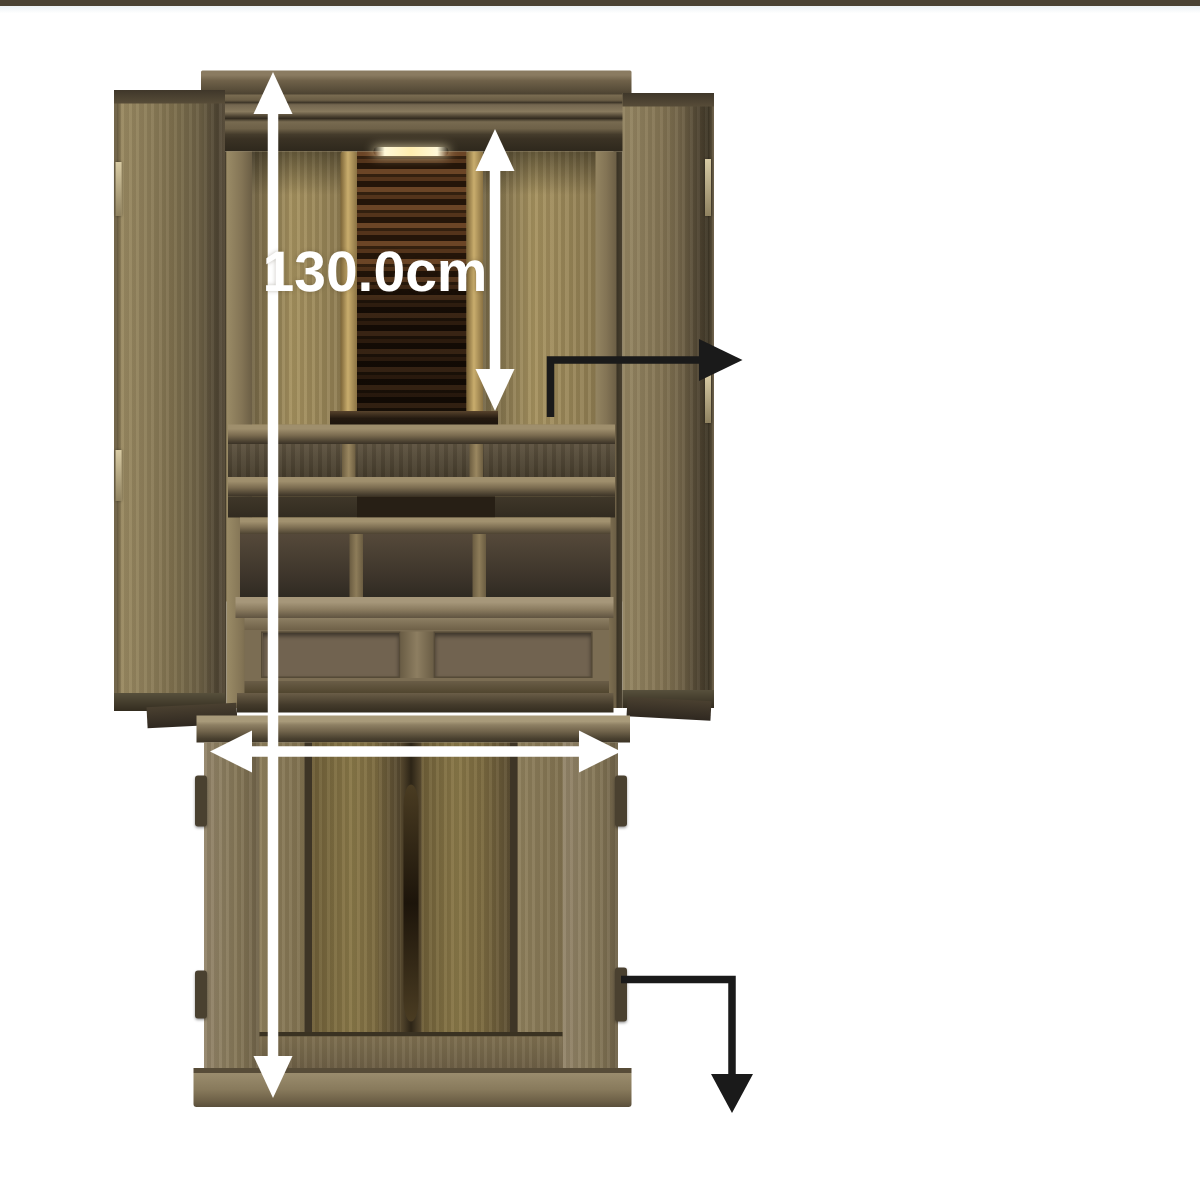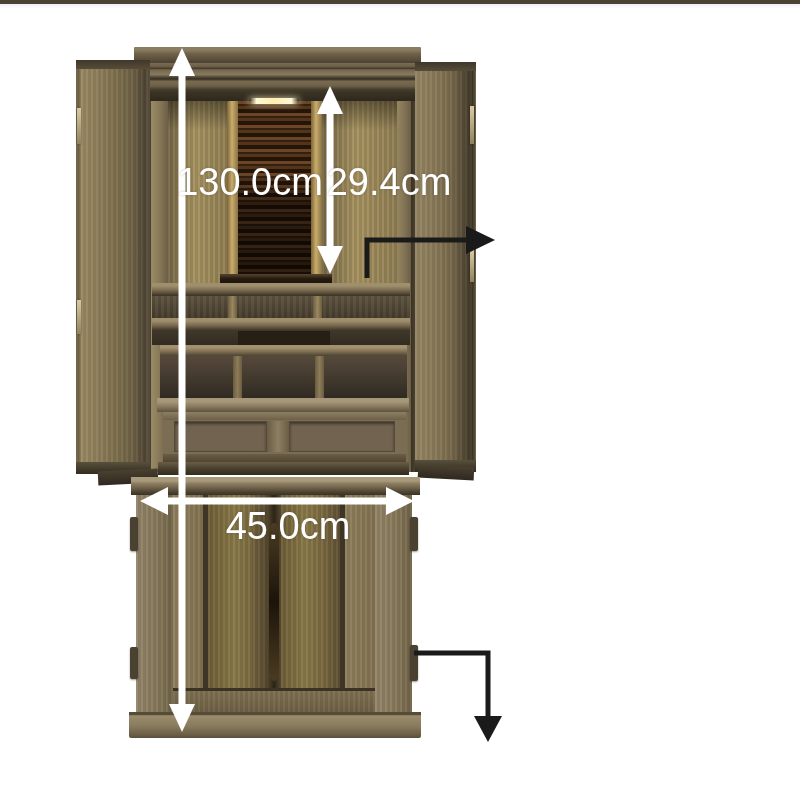--- a/index.html
+++ b/index.html
@@ -130,7 +130,7 @@
 
   
   #arrows{left:0;top:0;width:800px;height:800px;pointer-events:none;}
-  .dim-white{color:var(--arrow-white,#fff);font-weight:400;font-size:38px;line-height:38px;
+  .dim-white{color:var(--arrow-white,#fff);font-weight:700;font-size:38px;line-height:38px;
     transform:translateX(-50%);white-space:nowrap;text-shadow:0 0 3px rgba(60,50,30,.3);}
   .dim-black{color:var(--arrow-black,#1a1a1a);font-weight:600;font-size:31px;line-height:31px;white-space:nowrap;}
 </style>

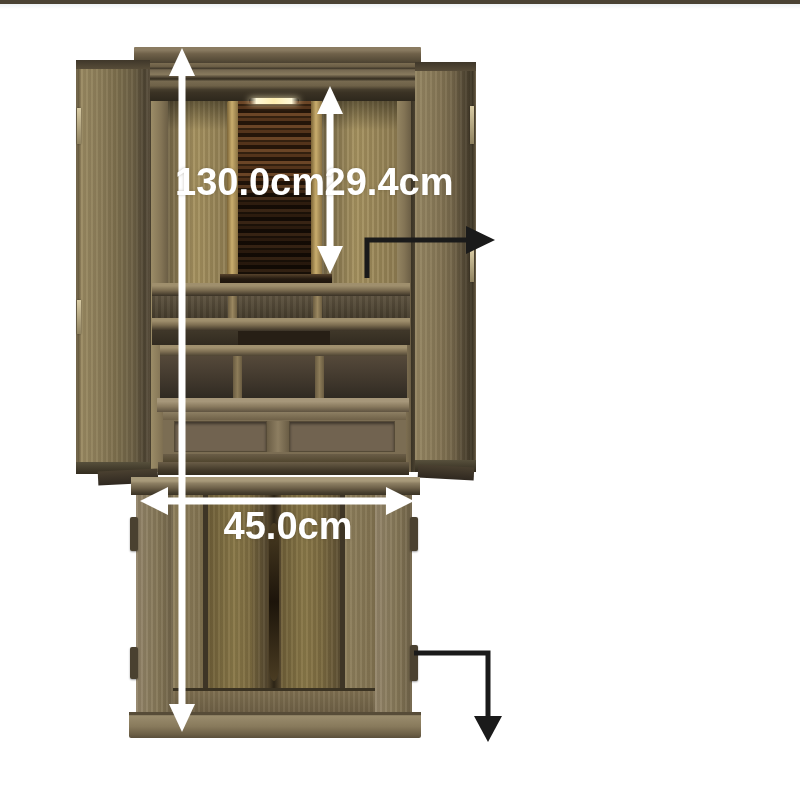--- a/index.html
+++ b/index.html
@@ -243,7 +243,6 @@
   </svg>
 
   <div class="dim-white" style="left:250px;top:163px;">130.0cm</div>
-  <div class="dim-white" style="left:389px;top:163px;">29.4cm</div>
   <div class="dim-white" style="left:288px;top:507px;">45.0cm</div>
 </div>
 

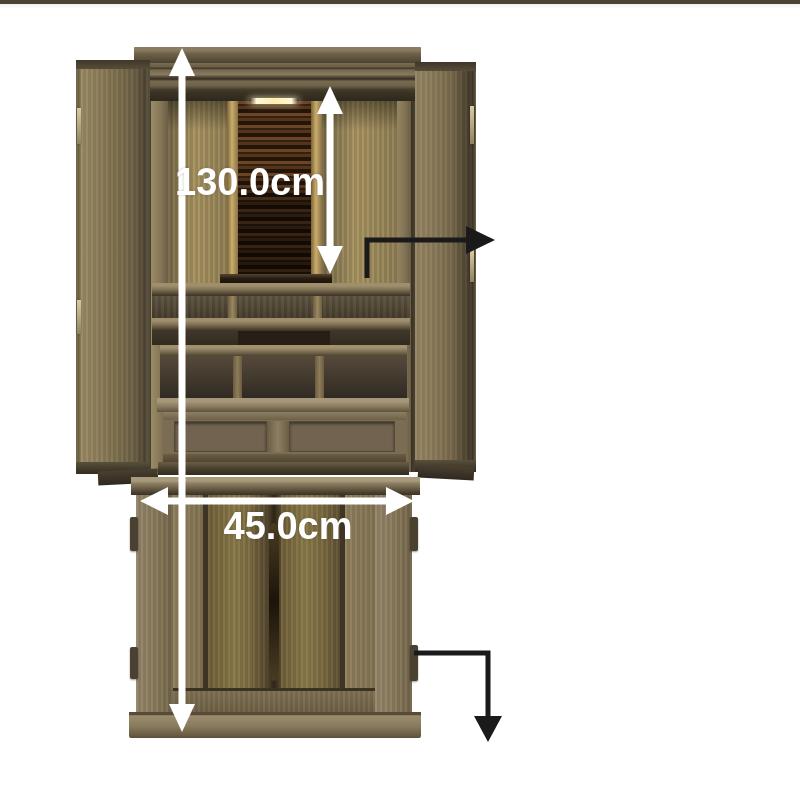--- a/index.html
+++ b/index.html
@@ -243,7 +243,6 @@
   </svg>
 
   <div class="dim-white" style="left:250px;top:163px;">130.0cm</div>
-  <div class="dim-white" style="left:288px;top:507px;">45.0cm</div>
 </div>
 
 </body></html>

